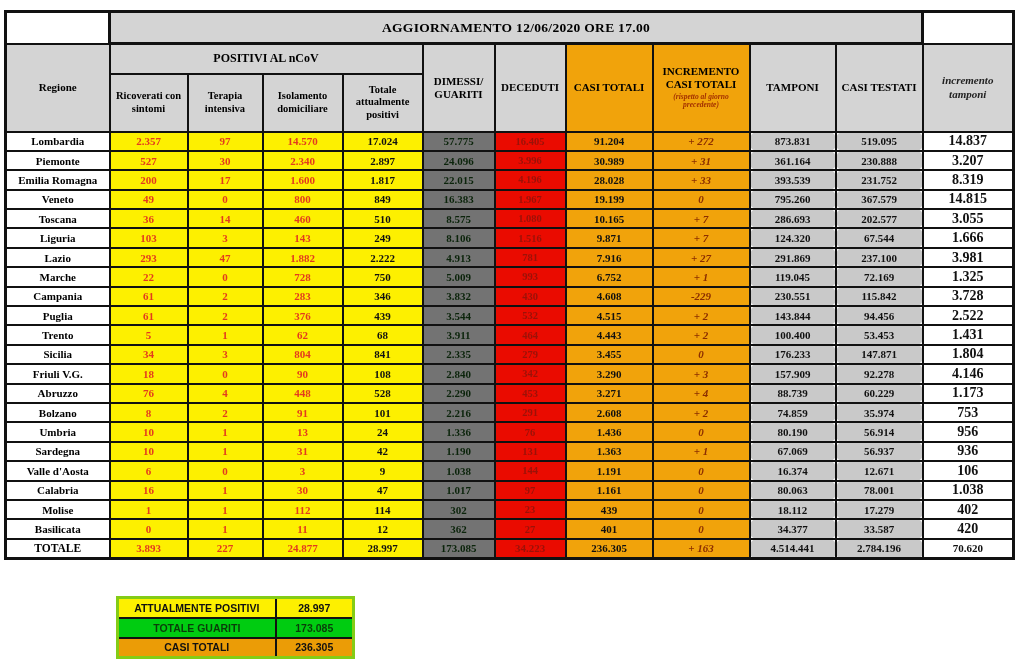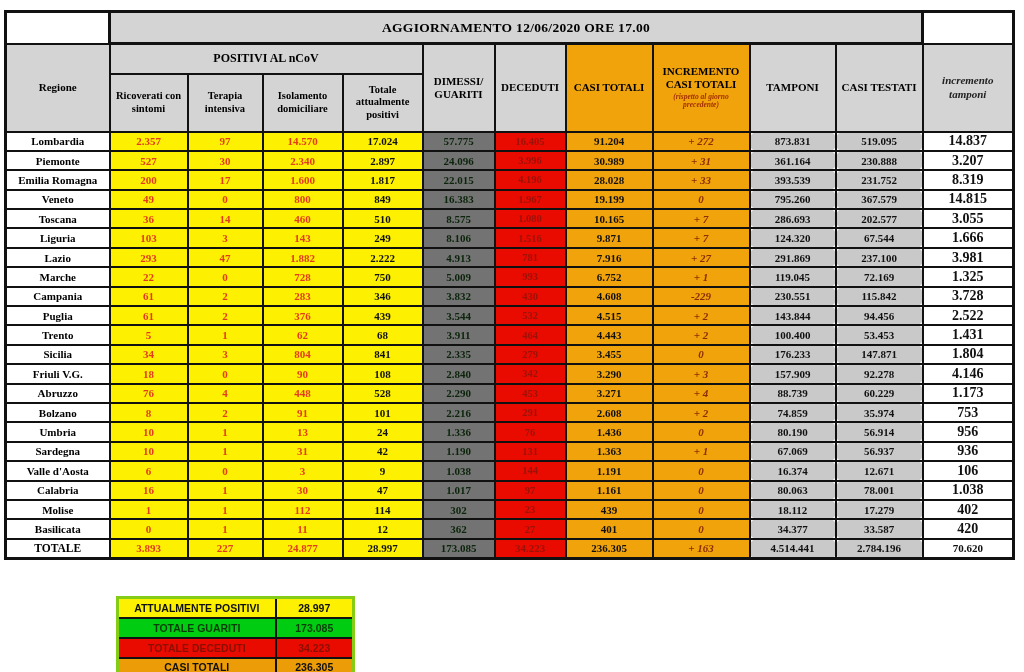--- a/index.html
+++ b/index.html
@@ -412,10 +412,6 @@
           <td class="lg-value lg-grn">173.085</td>
         </tr>
         <tr>
-          <td class="lg-label lg-red">TOTALE DECEDUTI</td>
-          <td class="lg-value lg-red">34.223</td>
-        </tr>
-        <tr>
           <td class="lg-label lg-org">CASI TOTALI</td>
           <td class="lg-value lg-org">236.305</td>
         </tr>

